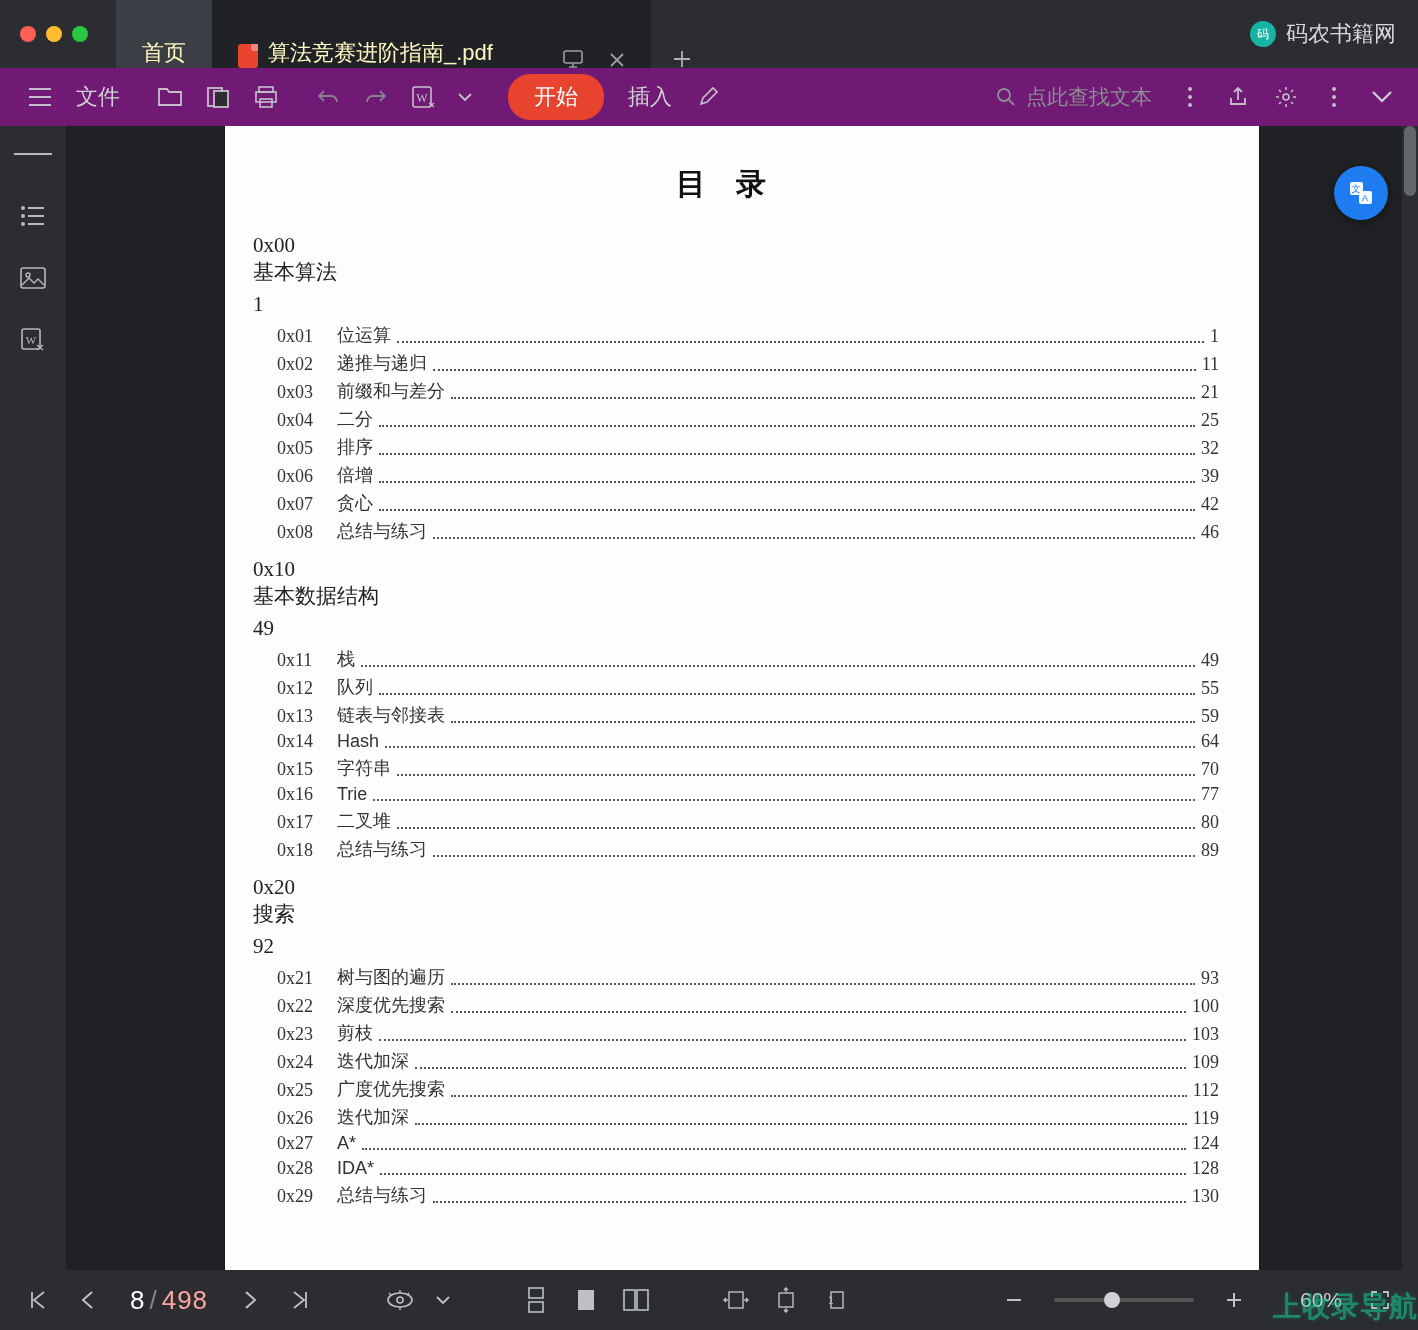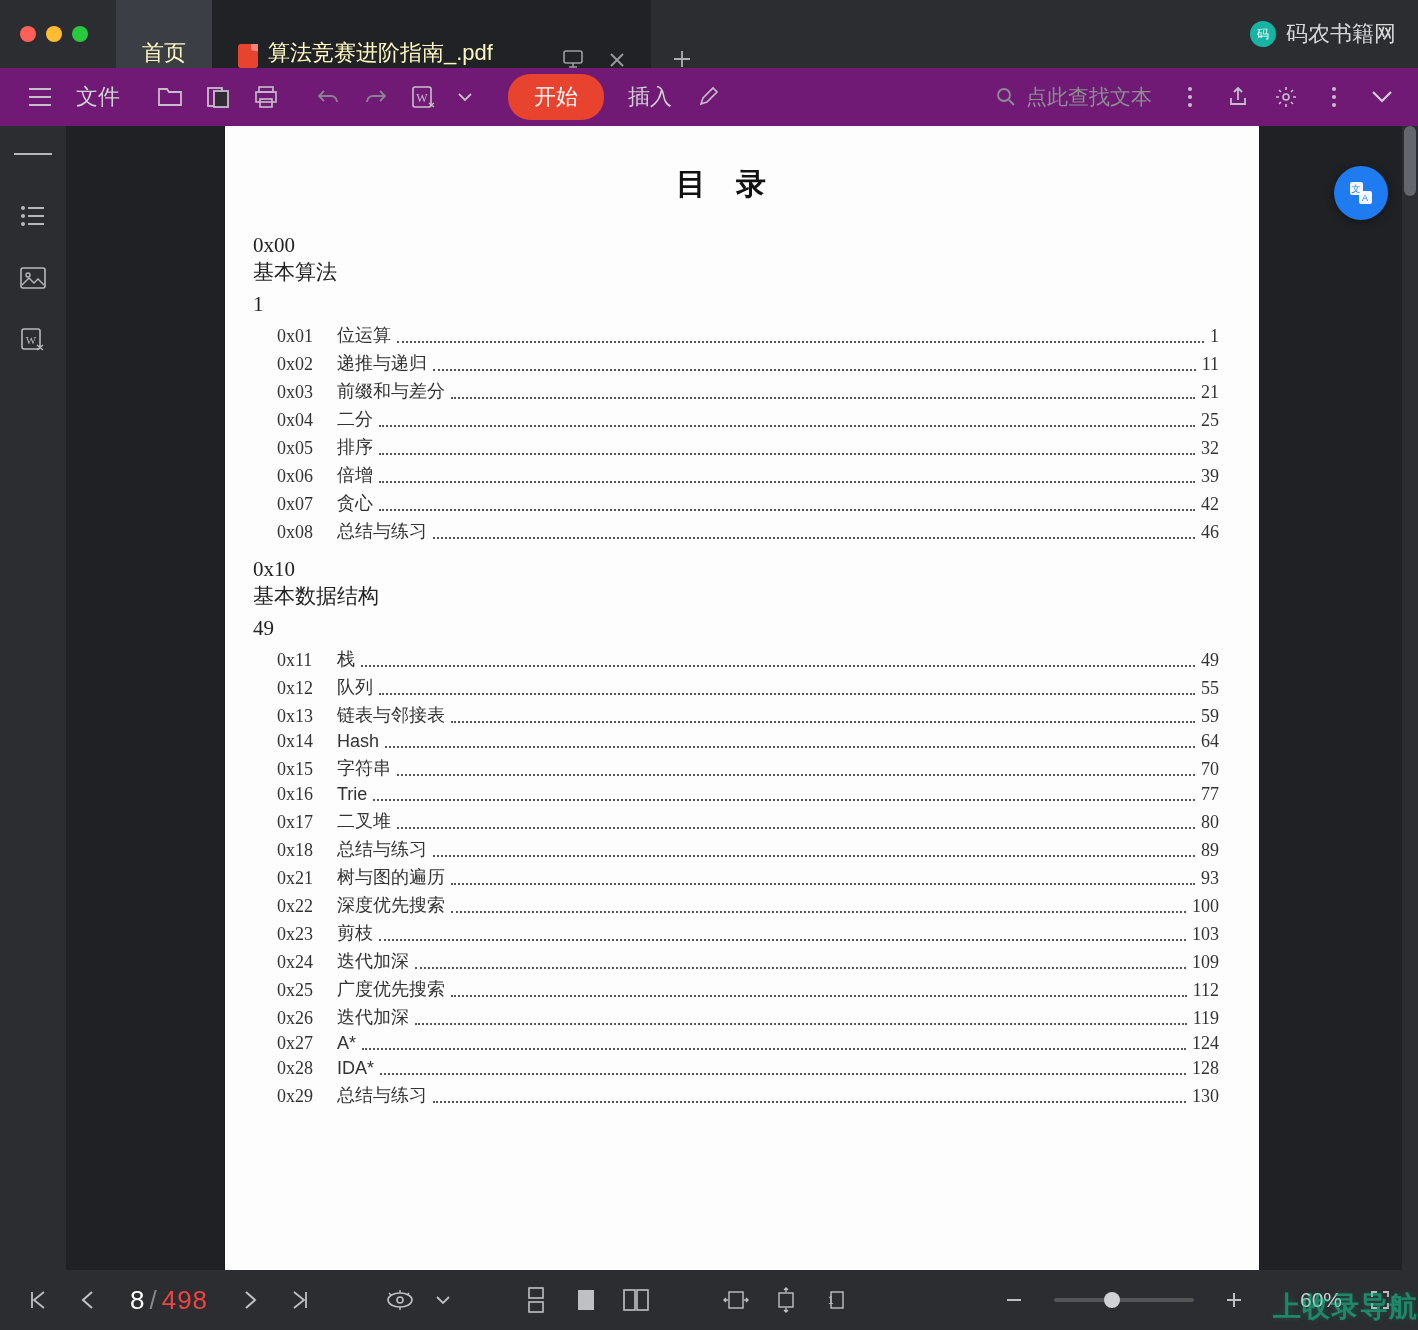--- a/index.html
+++ b/index.html
@@ -353,6 +353,12 @@
               <span class="toc-dots"></span>
               <span class="toc-page">89</span>
             </div>
+            <div class="toc-chapter">
+              <span class="toc-code">0x20</span>
+              <span class="toc-title">搜索</span>
+              <span class="toc-dots"></span>
+              <span class="toc-page">92</span>
+            </div>
             <div class="toc-item">
               <span class="toc-code">0x21</span>
               <span class="toc-title">树与图的遍历</span>

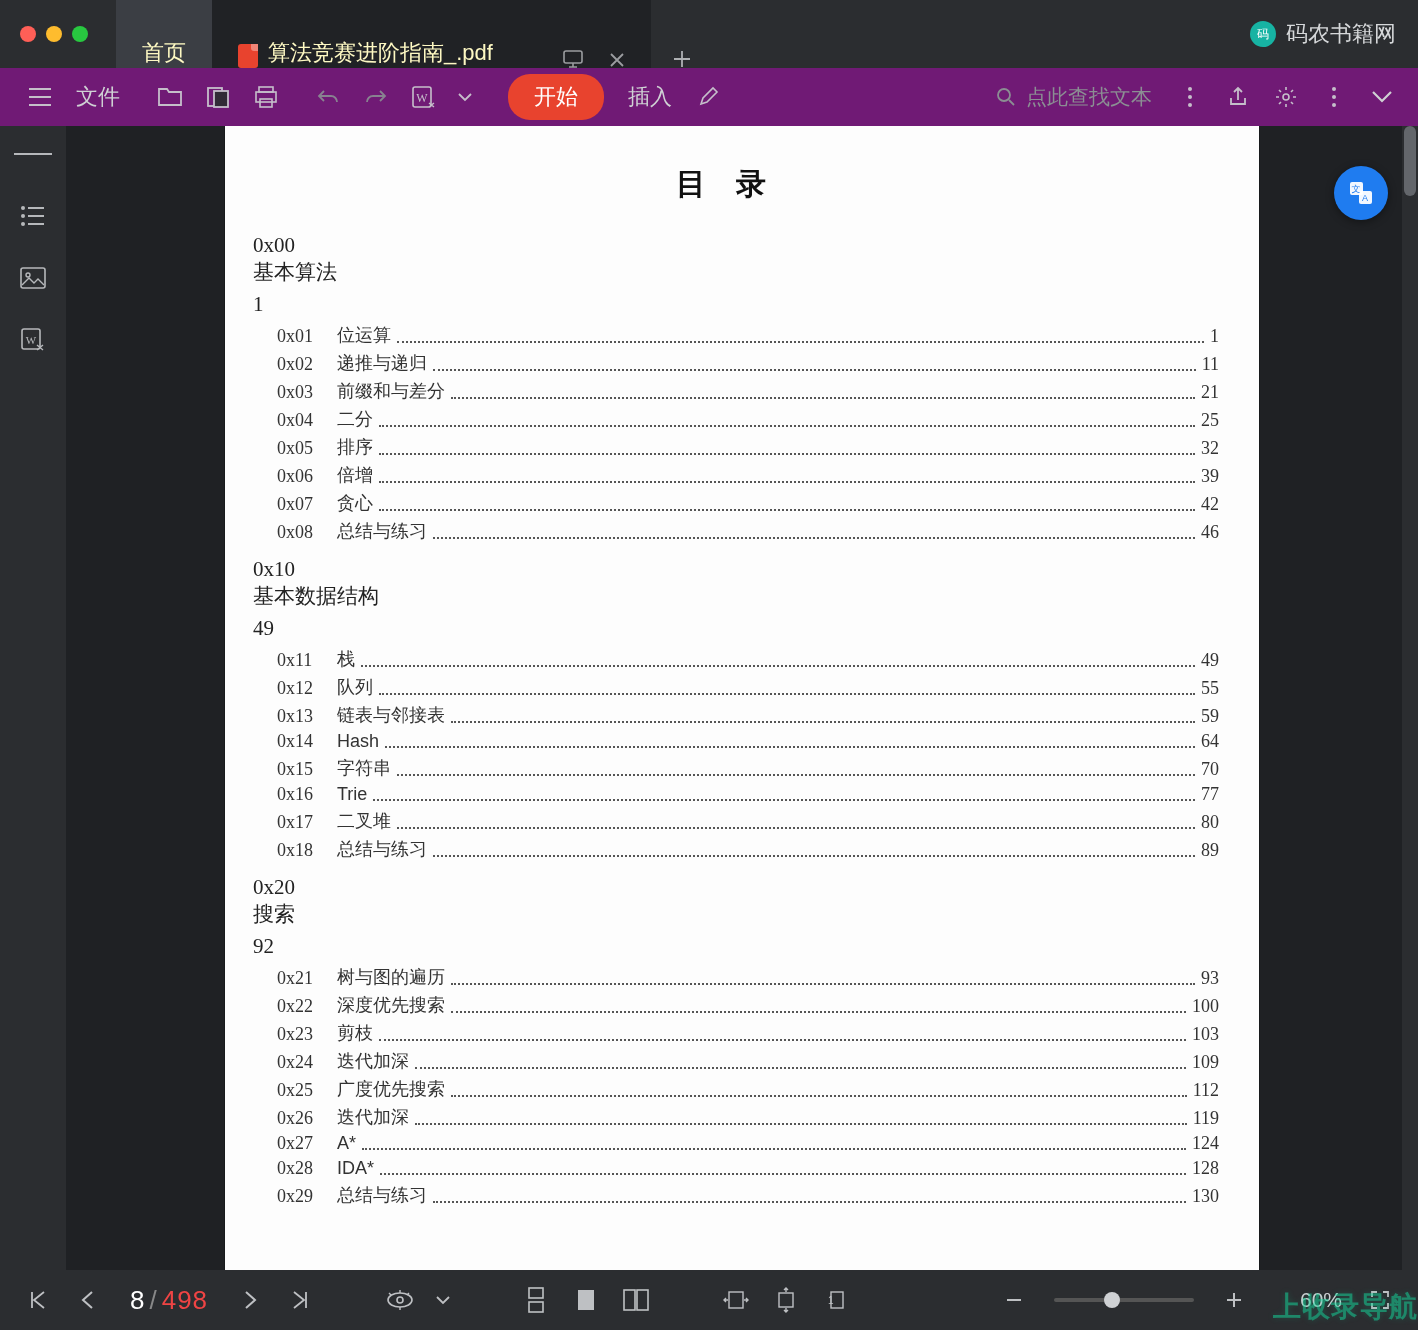--- a/index.html
+++ b/index.html
@@ -60,7 +60,7 @@
   .page-ind { font-size:26px; font-family: "Helvetica Neue", sans-serif; letter-spacing:1px; margin:0 12px;}
   .page-ind .cur { color:#fff; }
   .page-ind .sep2 { color:#888; margin:0 4px;}
-  .page-ind .tot { color:#ef4444; }
+  .page-ind .tot { color:#fca5a5; }
   .status-spacer { width:40px; }
   .zoom-slider { width:140px; height:4px; background:#555; position:relative; border-radius:2px; margin:0 10px;}
   .zoom-thumb { position:absolute; top:-6px; width:16px; height:16px; background:#cfd1d4; border-radius:50%; }

